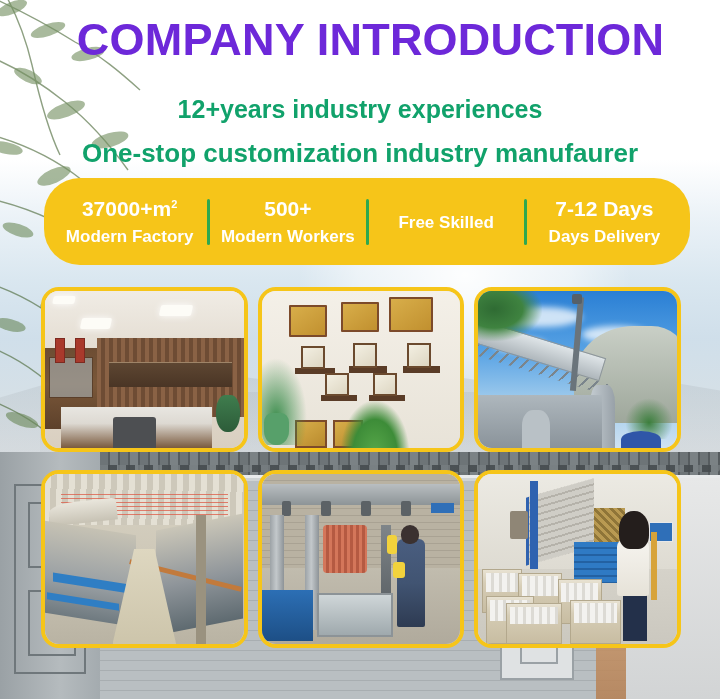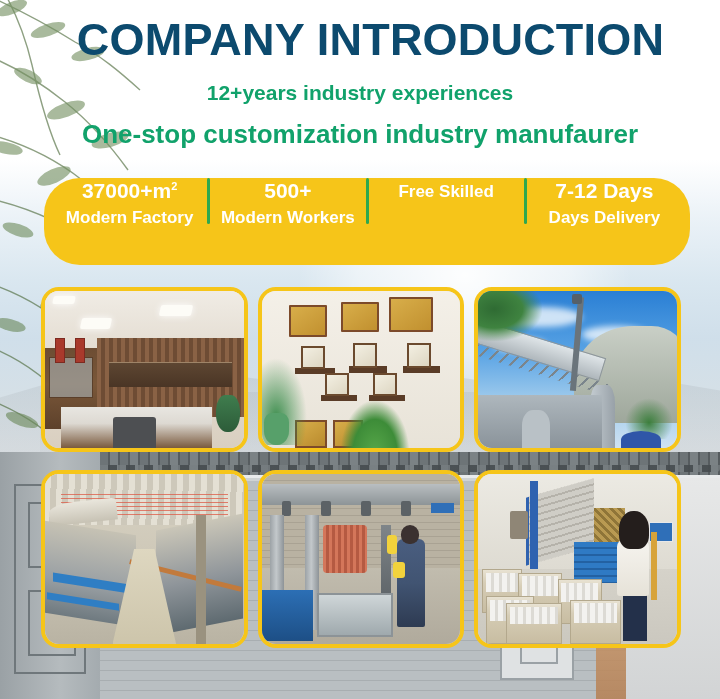--- a/index.html
+++ b/index.html
@@ -175,7 +175,7 @@
     font-size: 45px;
     font-weight: bold;
     letter-spacing: 0.2px;
-    color: #0c4a6e;
+    color: #6d28d9;
     line-height: 1.08;
     white-space: nowrap;
     margin-left: 21px;

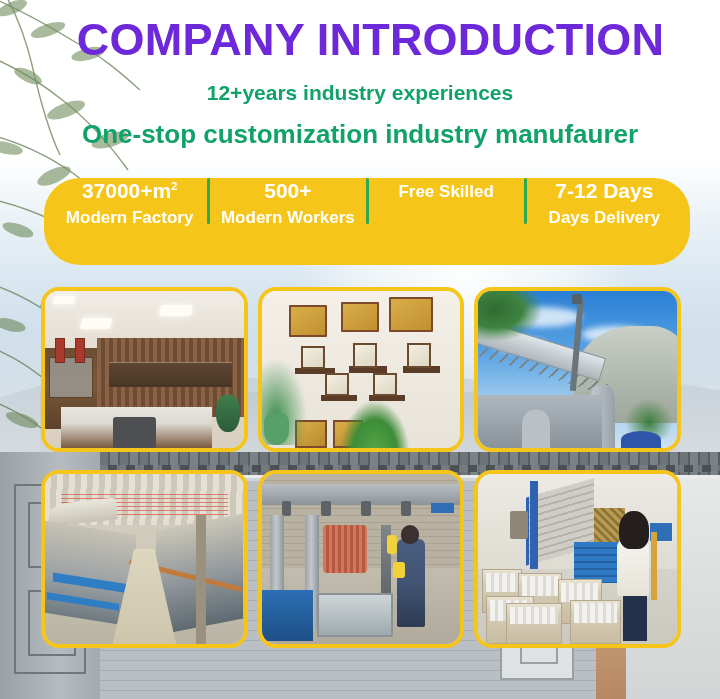--- a/index.html
+++ b/index.html
@@ -181,8 +181,8 @@
     margin-left: 21px;
   }
   .sub-title {
-    margin-top: 14px;
-    font-size: 21px;
+    margin-top: 28px;
+    font-size: 25px;
     font-weight: bold;
     color: #11a26b;
     line-height: 1.35;

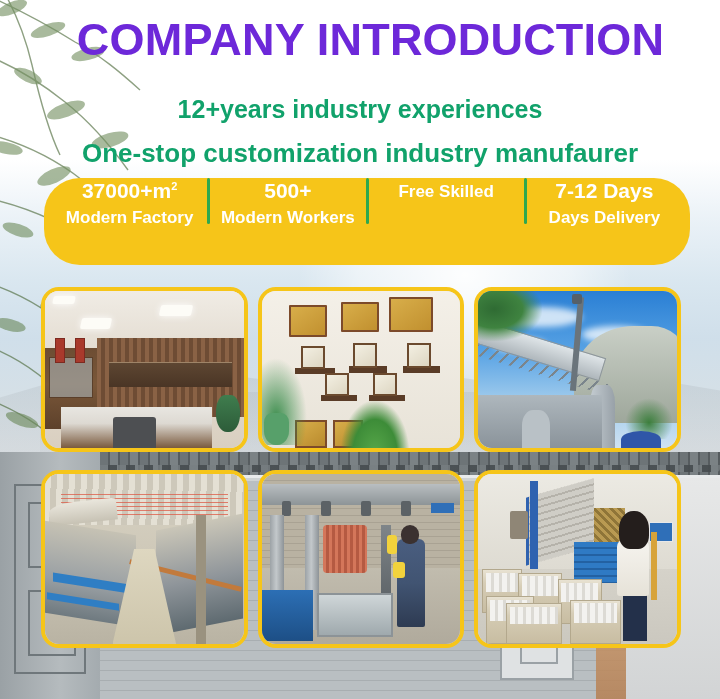--- a/index.html
+++ b/index.html
@@ -201,6 +201,7 @@
     background: #f6c519;
     border-radius: 36px;
     display: flex;
+    align-items: center;
     justify-content: space-between;
     padding: 0 8px;
   }

